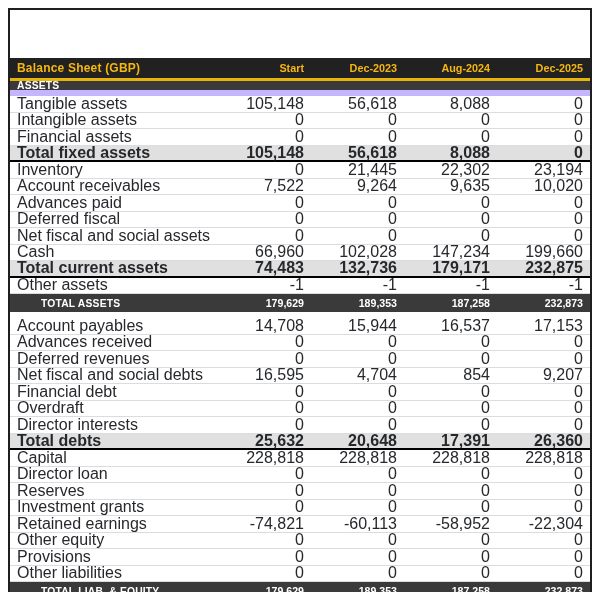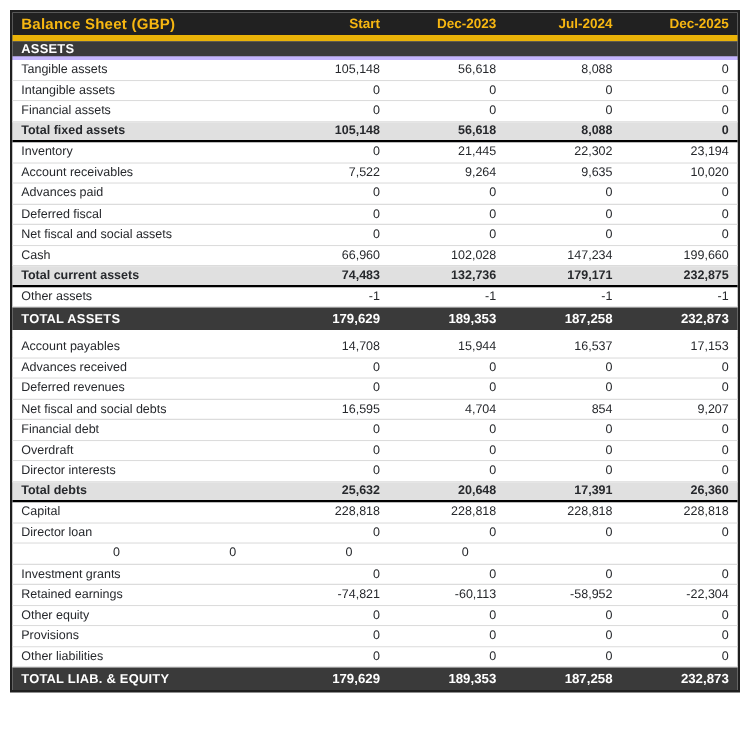--- a/index.html
+++ b/index.html
@@ -24,7 +24,8 @@
   .row.header {
     height: 23px;
     background: var(--header_bg, #212121);
-    border-bottom: 5px solid #eab308;
+    border-bottom: 3px solid #eab308;
+    margin-top: 48px;
   }
   .row.header .title {
     color: var(--header_text, #f7b711);

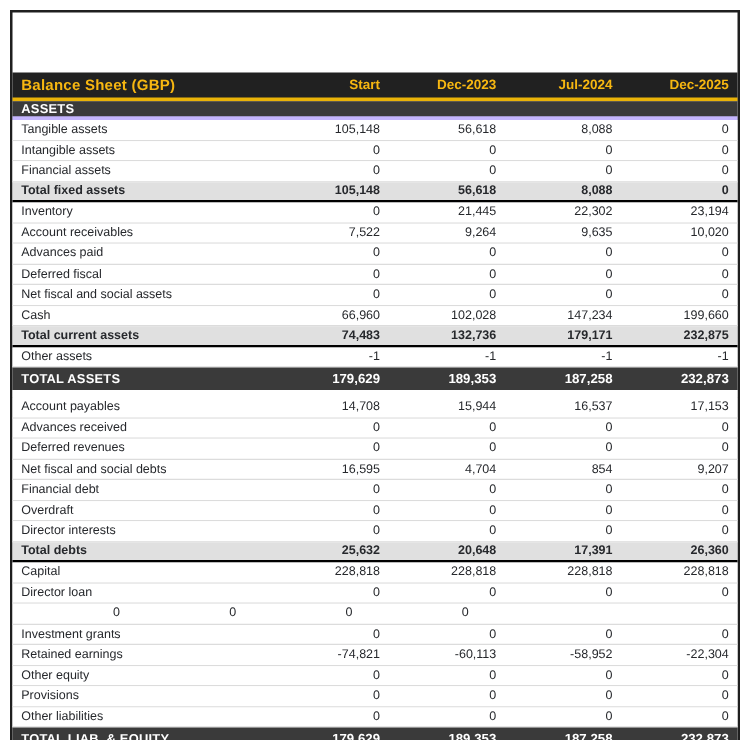--- a/index.html
+++ b/index.html
@@ -83,7 +83,7 @@
     <div class="c-label title">Balance Sheet (GBP)</div>
     <div class="c-num colhead">Start</div>
     <div class="c-num colhead">Dec-2023</div>
-    <div class="c-num colhead">Jul-2024</div>
+    <div class="c-num colhead">Aug-2024</div>
     <div class="c-num colhead">Dec-2025</div>
   </div>
   <div>

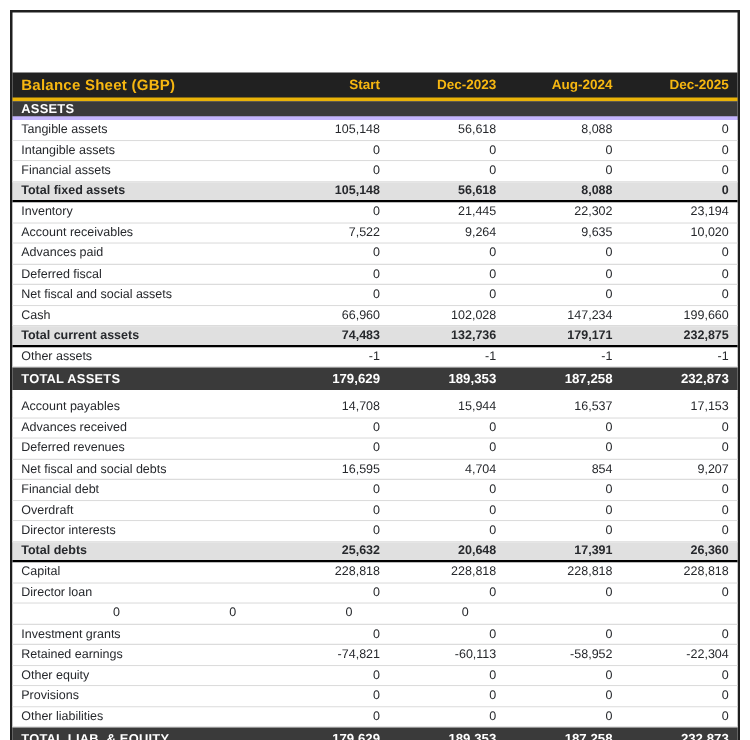--- a/index.html
+++ b/index.html
@@ -42,7 +42,7 @@
   .row.section {
     height: 15px;
     background: var(--section_bg, #3a3a3a);
-    border-bottom: 3px solid #c4b5fd;
+    border-bottom: 6px solid #c4b5fd;
   }
   .row.section .c-label {
     color: var(--section_text, #ffffff);

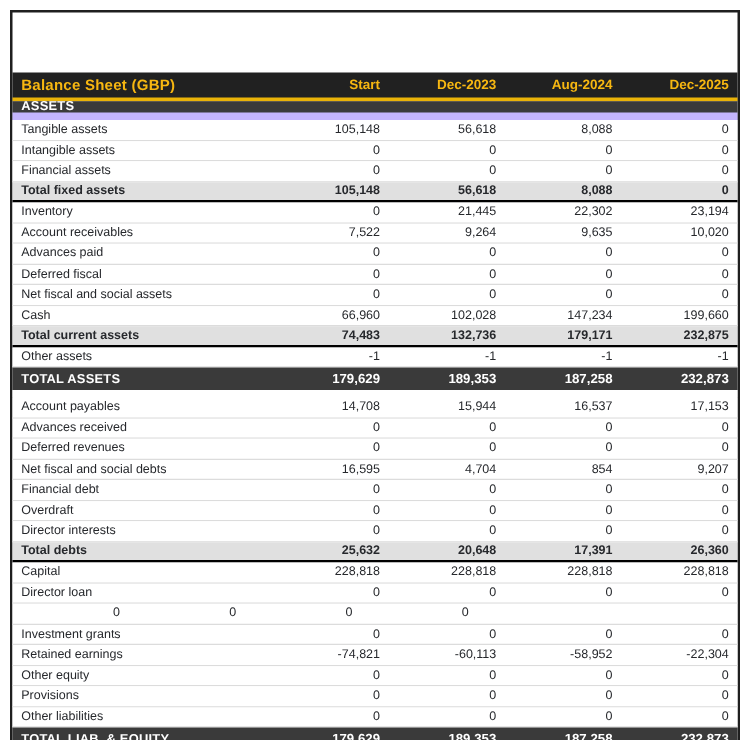--- a/index.html
+++ b/index.html
@@ -53,7 +53,7 @@
 
   .row.item, .row.subtotal {
     height: 16.5px;
-    font-size: 10px;
+    font-size: 16px;
     color: var(--text, #26282c);
     border-bottom: 1px solid var(--row_border, #dcdcdc);
     background: #ffffff;

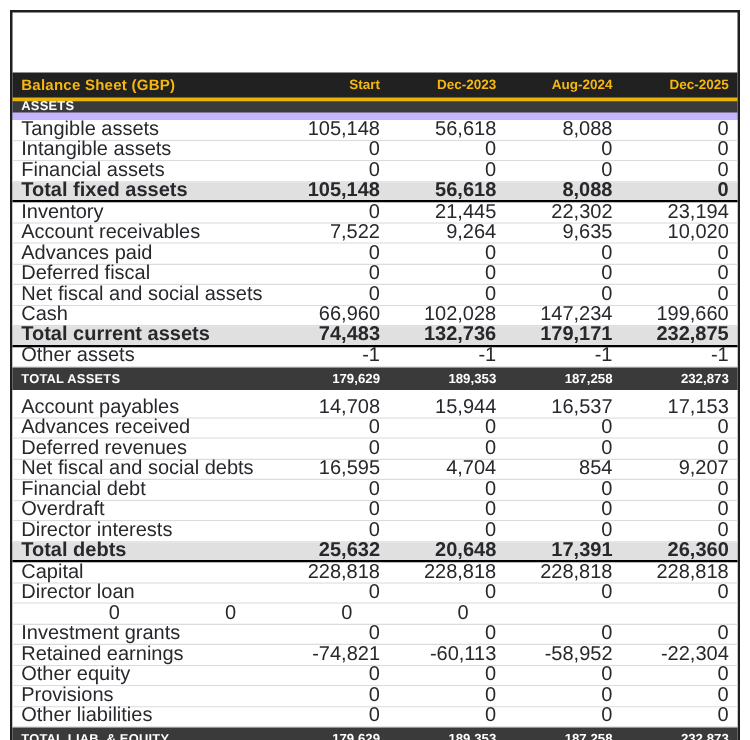--- a/index.html
+++ b/index.html
@@ -71,7 +71,7 @@
     font-weight: bold;
     font-size: 10.6px;
   }
-  .row.grand .c-label { font-size: 10.3px; letter-spacing: .2px; }
+  .row.grand .c-label { font-size: 10.3px; letter-spacing: .2px; margin-left: 24px; }
 
   .gap { height: 6px; background: #ffffff; }
 </style>

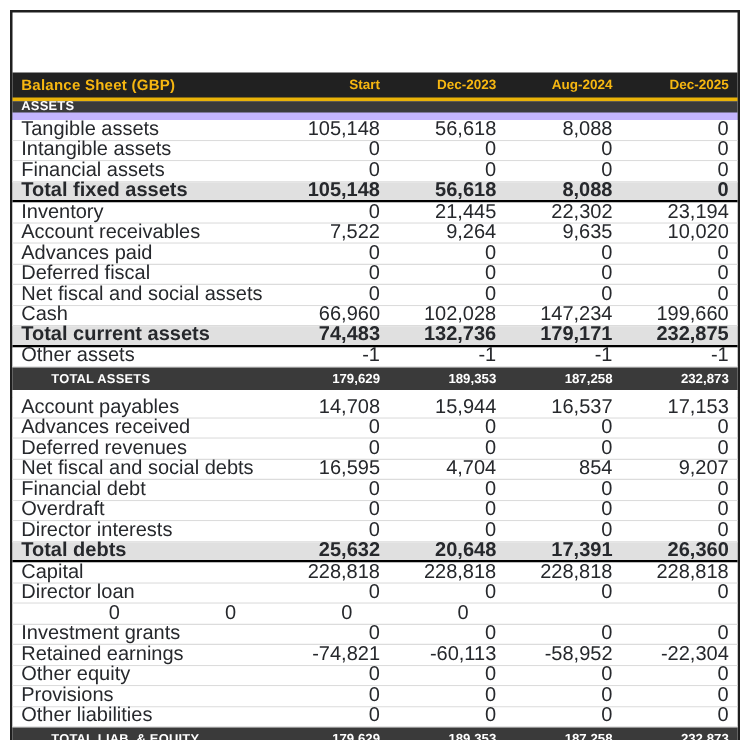--- a/index.html
+++ b/index.html
@@ -253,6 +253,7 @@
         <div class="c-num">0</div>
       </div>
       <div class="row item">
+        <div class="c-label">Reserves</div>
         <div class="c-num">0</div>
         <div class="c-num">0</div>
         <div class="c-num">0</div>

